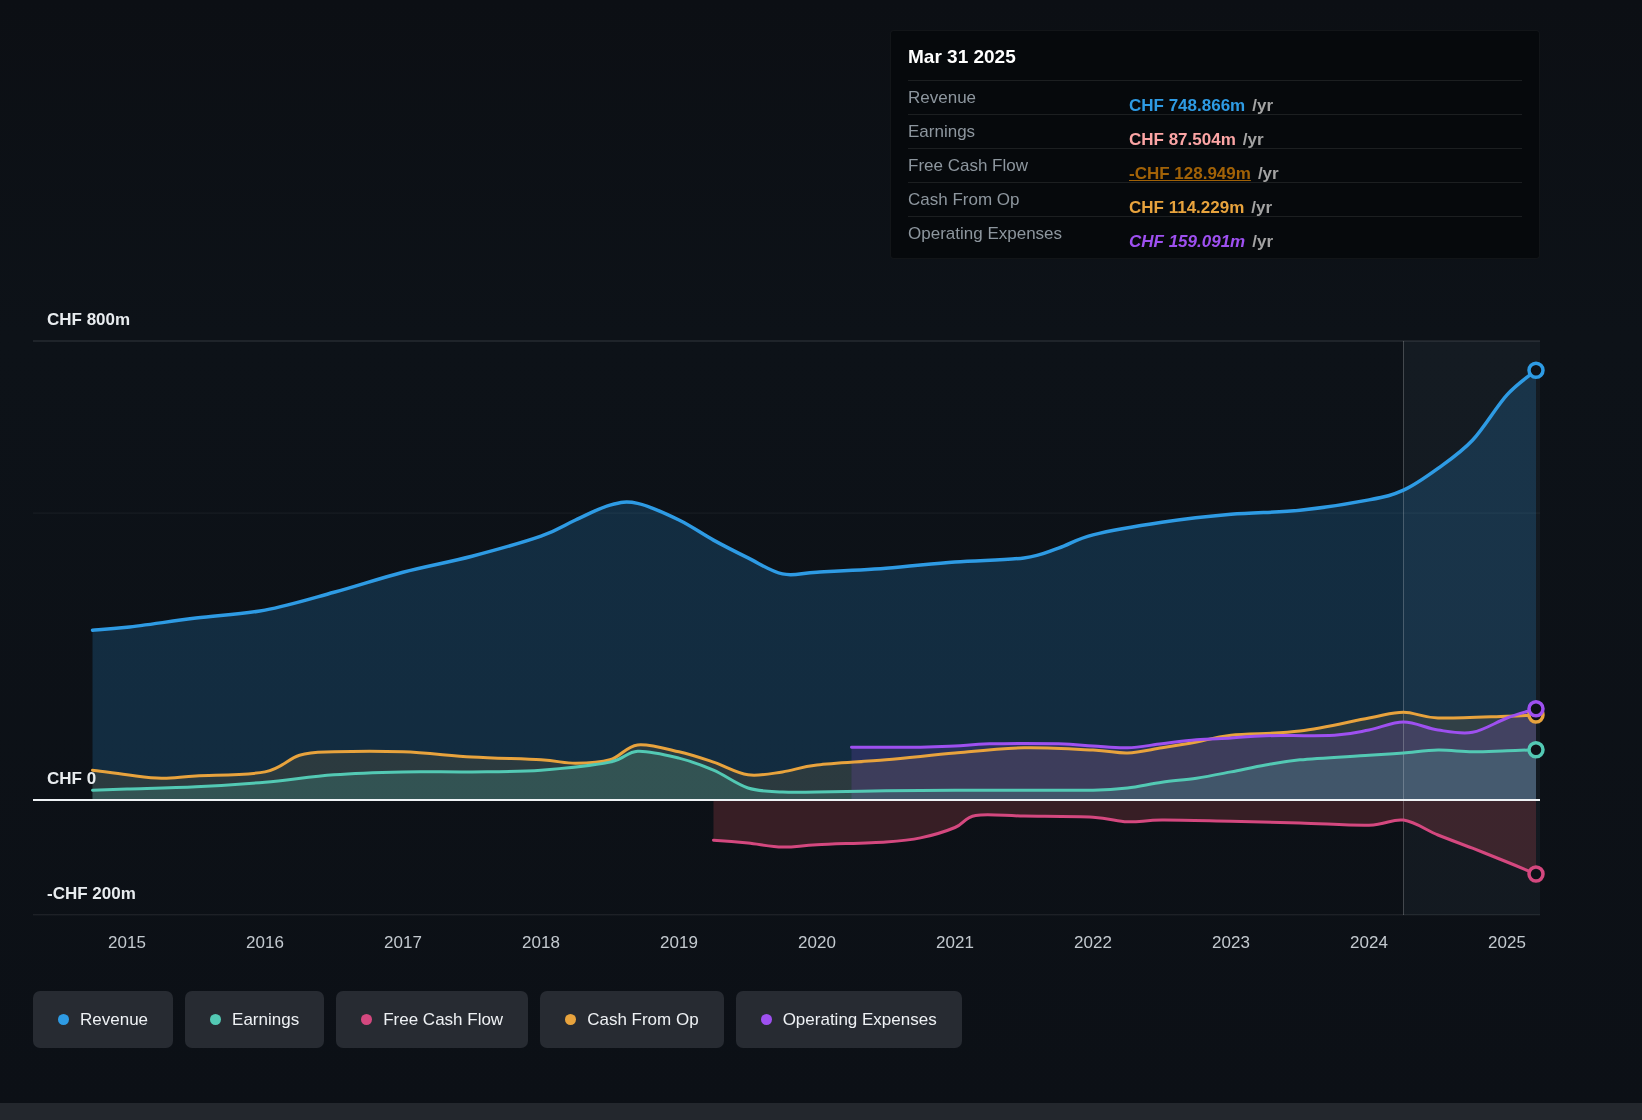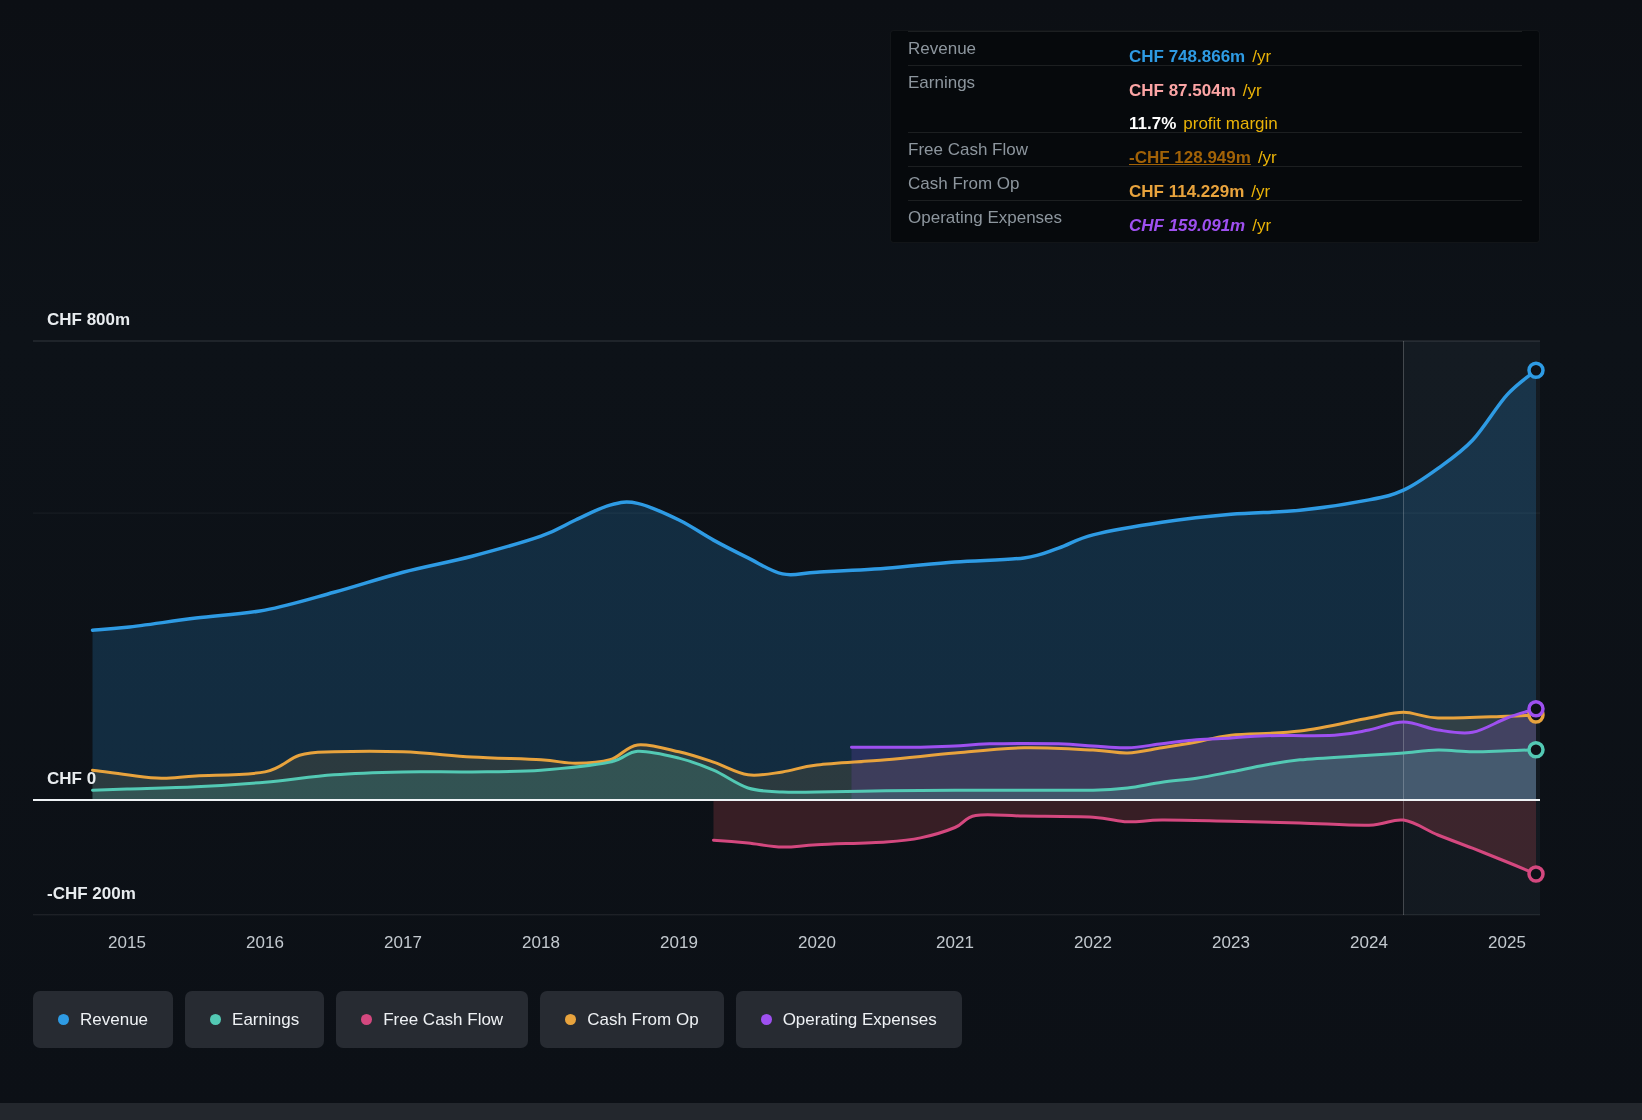--- a/index.html
+++ b/index.html
@@ -75,6 +75,7 @@
   </svg>
 
 <div class="tooltip">
+  <div class="tt-title">Mar 31 2025</div>
 
   <div class="tt-row">
     <span class="tt-label">Revenue</span>

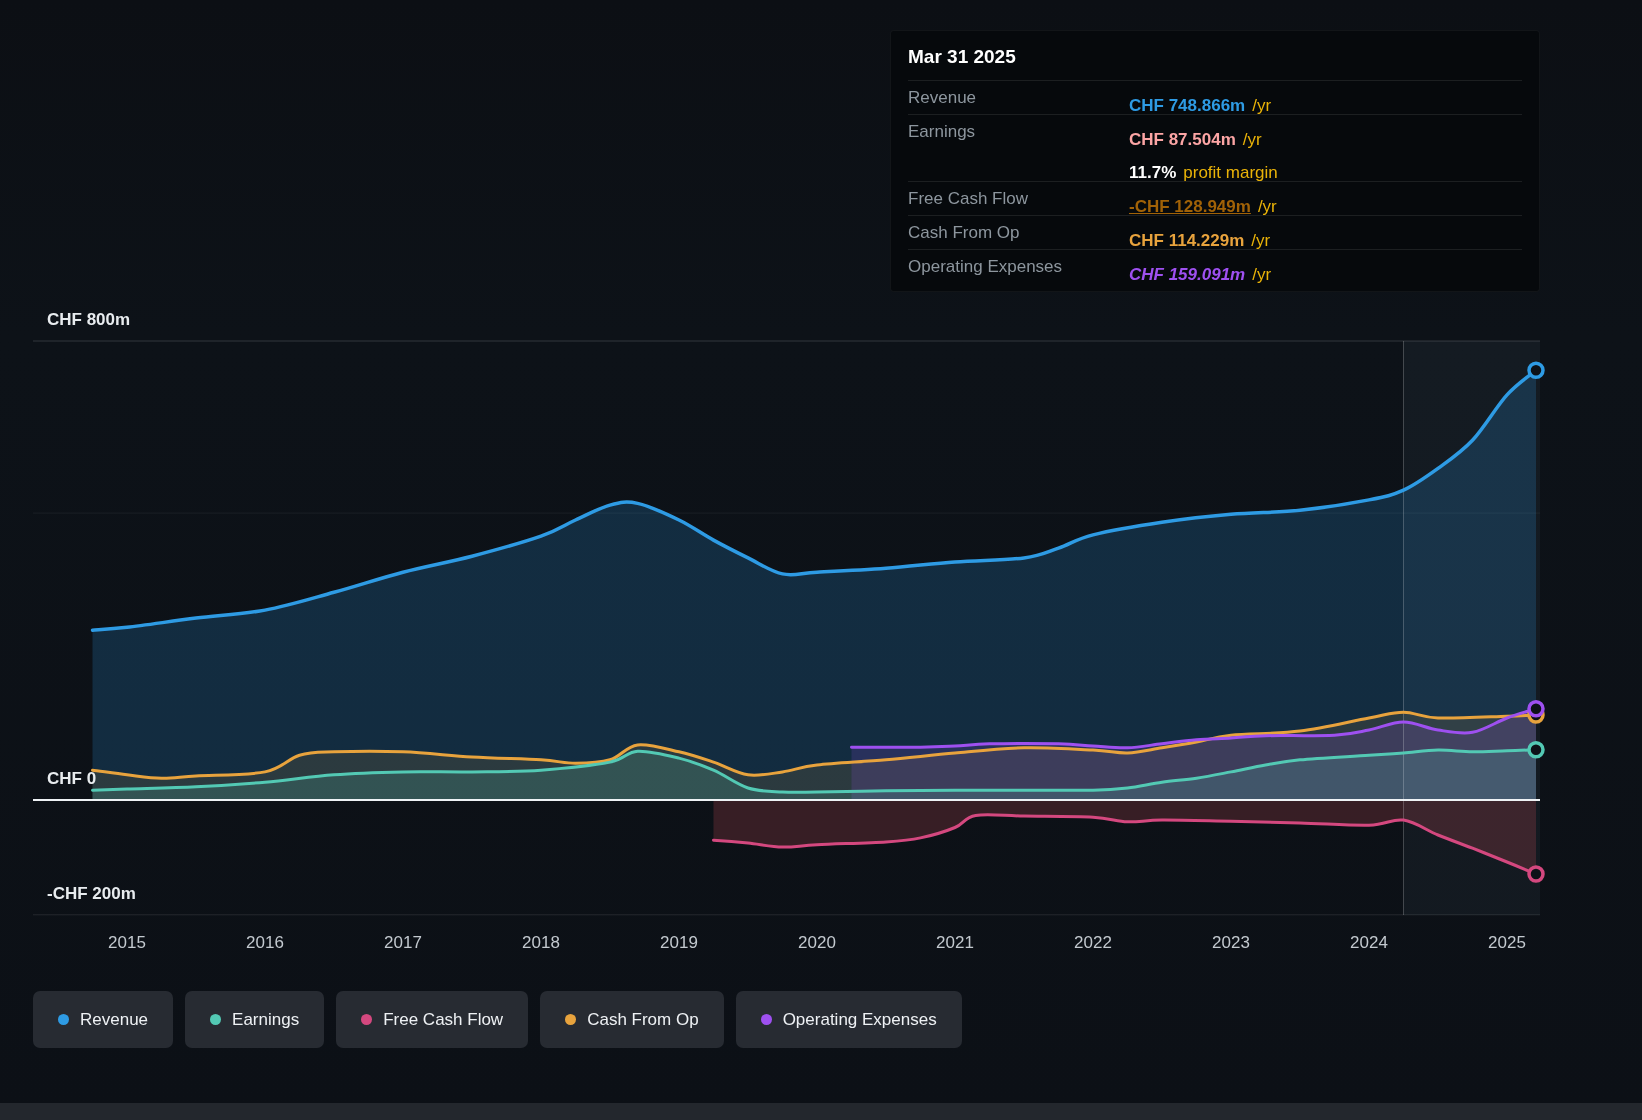--- a/index.html
+++ b/index.html
@@ -22,7 +22,7 @@
   .tt-label{flex:0 0 221px;color:#8d969e;}
   .tt-value{display:flex;align-items:baseline;margin-top:17px;}
   .tt-num{font-weight:700;}
-  .tt-suffix{color:#eab308;margin-left:7px;font-weight:400;}
+  .tt-suffix{color:#a3a3a3;margin-left:7px;font-weight:700;}
 
   .legend{position:absolute;left:33px;top:991px;display:flex;gap:12px;z-index:5;}
   .legend-item{

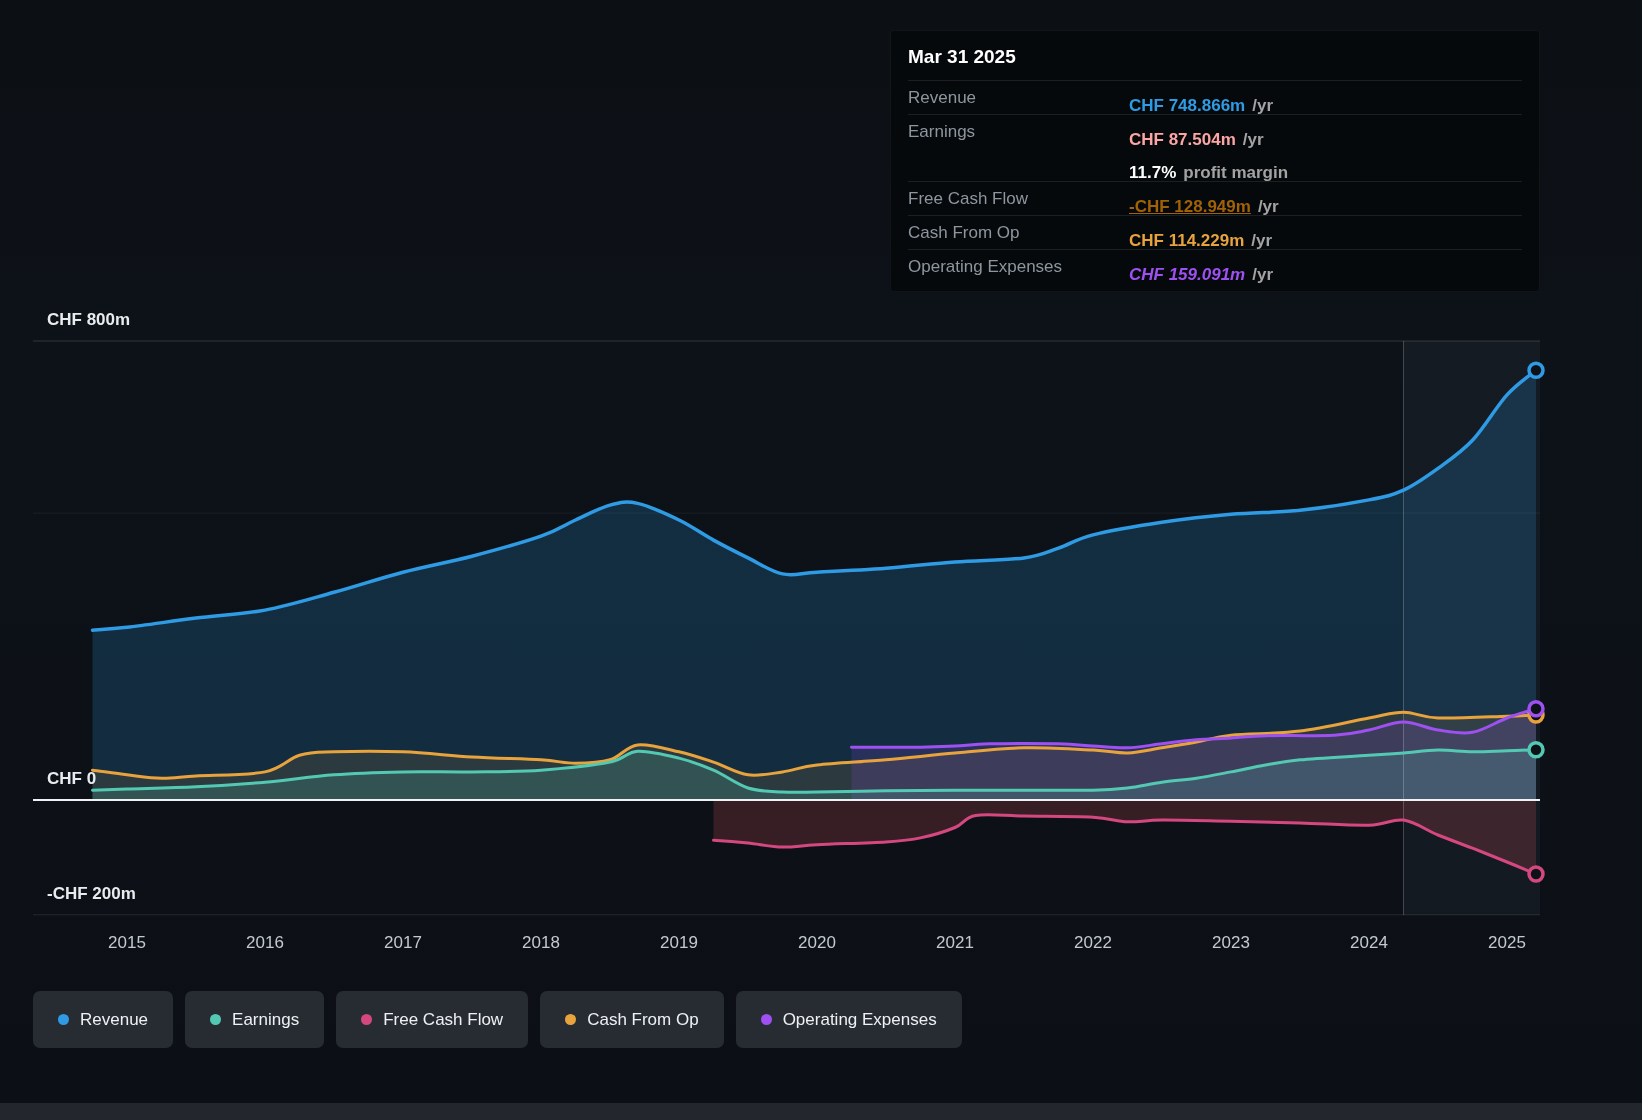--- a/index.html
+++ b/index.html
@@ -91,13 +91,6 @@
         <span class="tt-suffix">/yr</span>
       </span>
   </div>
-  <div class="tt-row no-sep">
-    <span class="tt-label"></span>
-    <span class="tt-value">
-        <b class="tt-num" style="color: rgb(255, 255, 255);">11.7%</b>
-        <span class="tt-suffix">profit margin</span>
-      </span>
-  </div>
   <div class="tt-row">
     <span class="tt-label">Free Cash Flow</span>
     <span class="tt-value">

